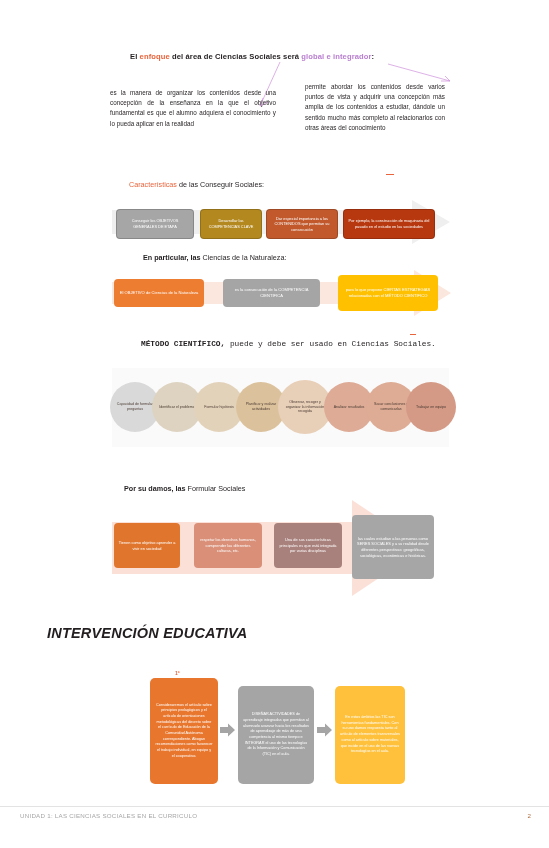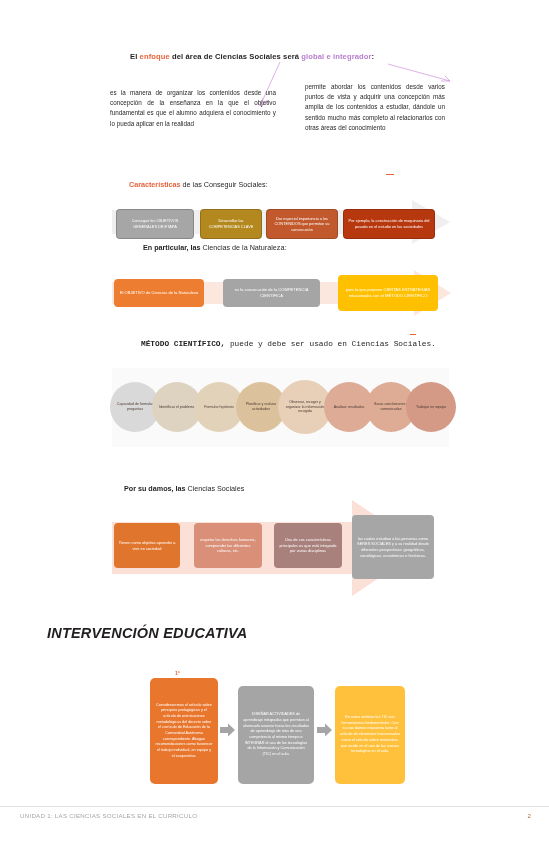--- a/index.html
+++ b/index.html
@@ -22,7 +22,7 @@
   .connector{position:absolute;stroke:#cf8fdb;fill:none;}
 
   .sec-title{position:absolute;font-size:7.2px;color:#231f20;}
-  .sec-title .accent{color:#e8643c;font-weight:bold;}
+  .sec-title .accent{color:#e8643c;font-weight:normal;}
   .sec-title b{font-weight:bold;}
 
   

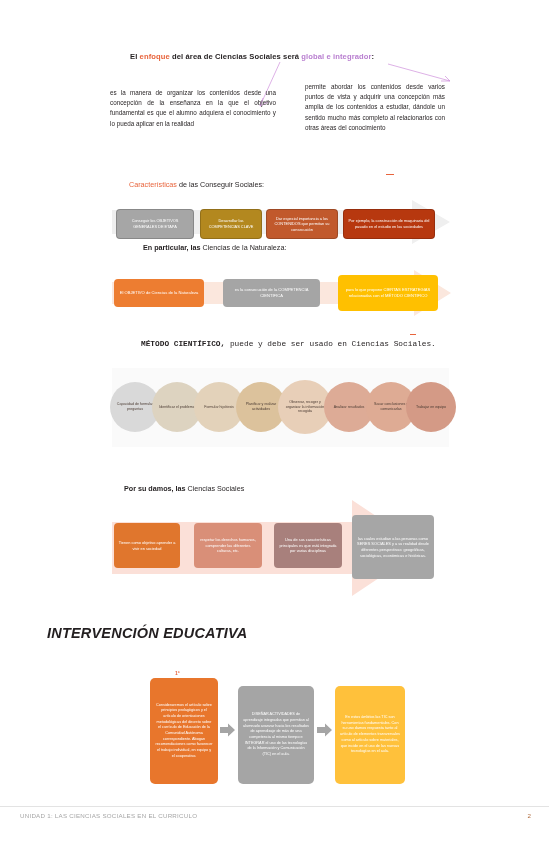--- a/index.html
+++ b/index.html
@@ -102,7 +102,7 @@
     <span>Por ejemplo, la construcción de maquinaria del pasado en el estudio en las sociedades</span>
   </div>
 
-  <div class="sec-title" style="left:143px;top:243px;text-align:center;">
+  <div class="sec-title" style="left:143px;top:253px;text-align:center;">
     <b>En particular, las</b><span> Ciencias de la Naturaleza:</span>
   </div>
 

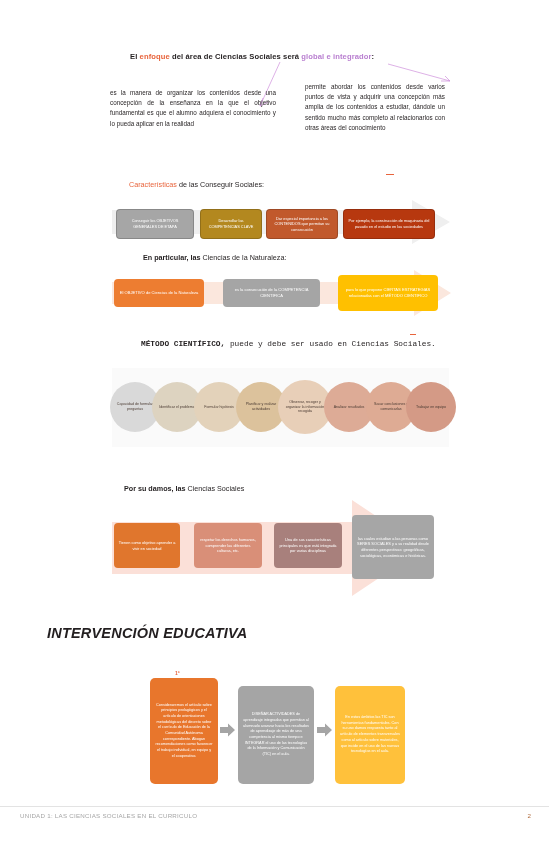--- a/index.html
+++ b/index.html
@@ -155,7 +155,7 @@
   </div>
 
   <div class="sec-title" style="left:124px;top:484px;">
-    <b>Por su damos, las</b><span> Ciencias Sociales</span>
+    <b>Por su damos, las</b><span> Formular Sociales</span>
   </div>
 
   <div class="arrowband" style="left:112px;top:498px;width:340px;height:100px;">

